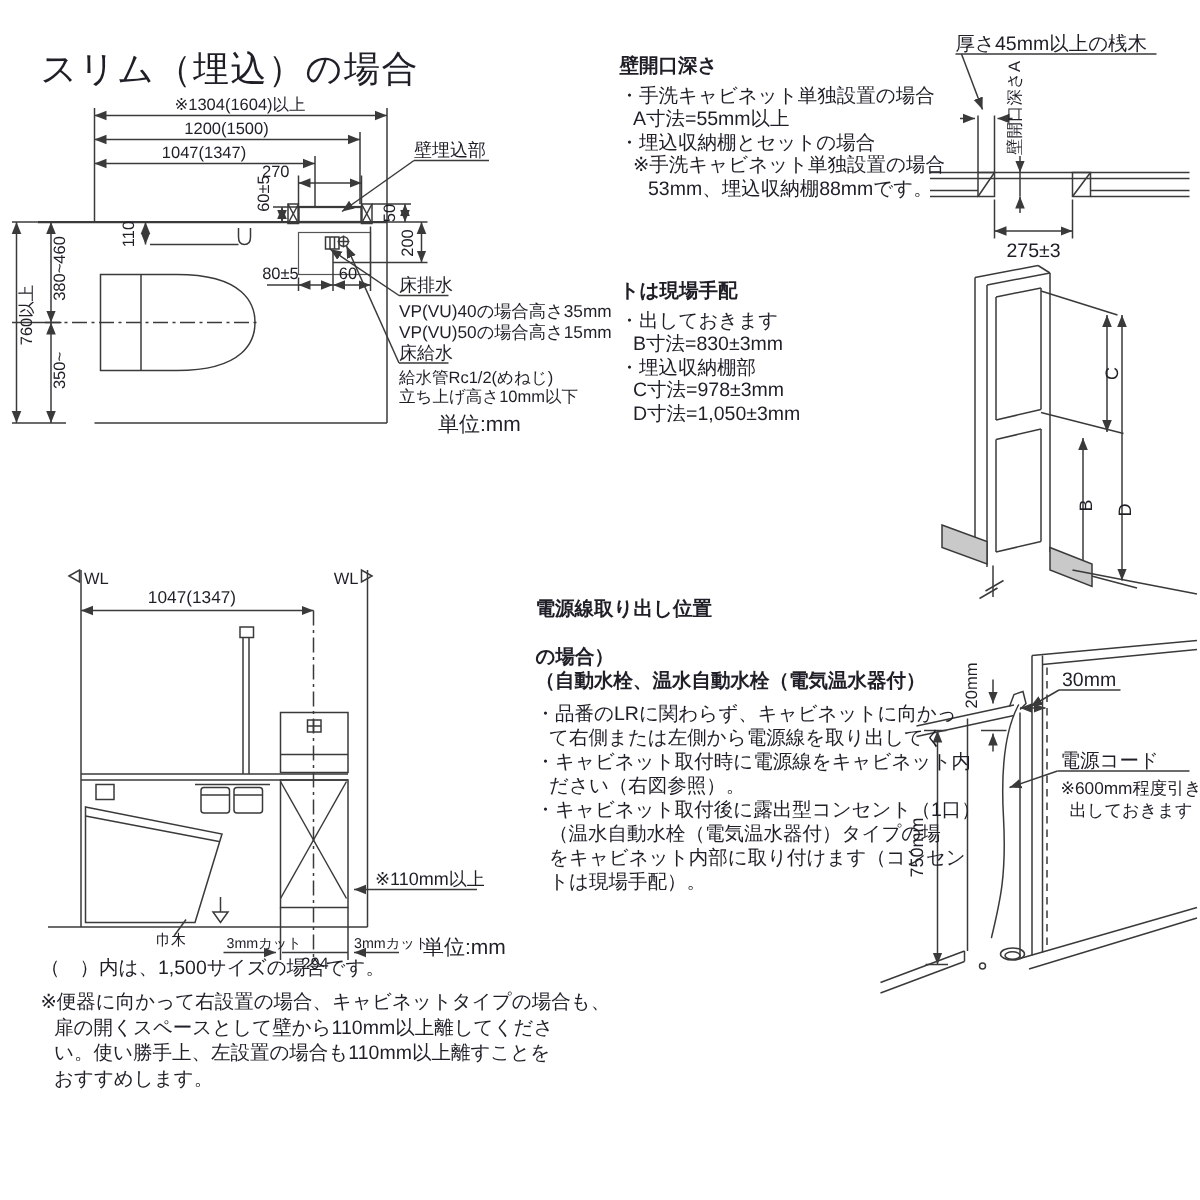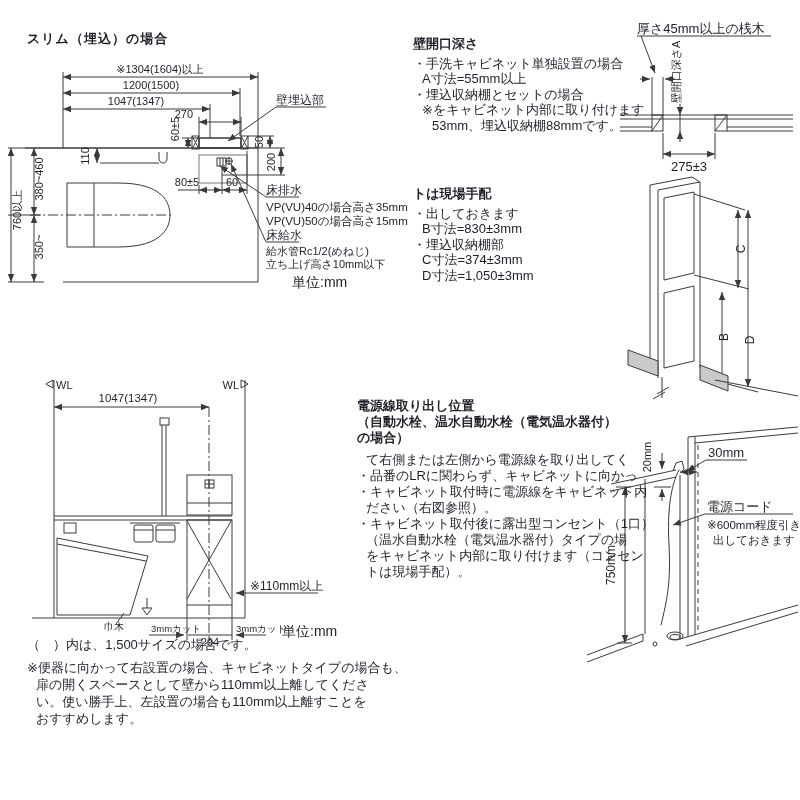--- a/index.html
+++ b/index.html
@@ -6,7 +6,7 @@
   body{width:800px;height:800px;background:#fff;position:relative;overflow:hidden;
        font-family:"Liberation Sans","DejaVu Sans",sans-serif;color:#1f1f28}
   .abs{position:absolute}
-  .title{font-size:13px;font-weight:bold;letter-spacing:1px}
+  .title{font-size:24px;font-weight:normal;letter-spacing:1px}
   .tblock{font-size:13px;line-height:15.5px}
   .tblock .h{font-weight:bold;margin-bottom:4px}
   .tblock .sub{font-weight:bold}

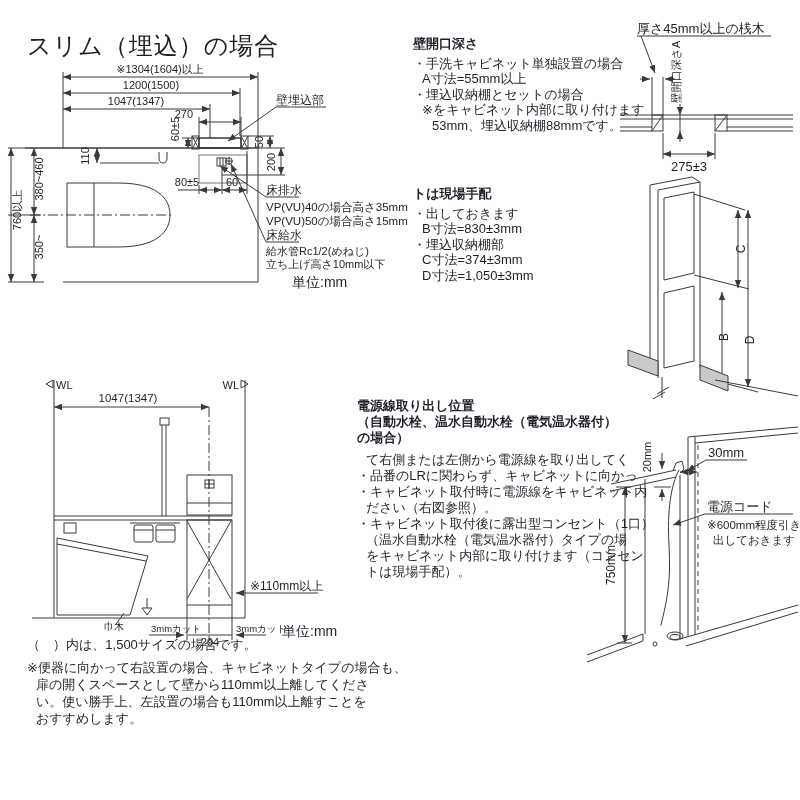--- a/index.html
+++ b/index.html
@@ -347,7 +347,7 @@
   <div class="tl">・手洗キャビネット単独設置の場合</div>
   <div class="tl i1">A寸法=55mm以上</div>
   <div class="tl">・埋込収納棚とセットの場合</div>
-  <div class="tl i1">※をキャビネット内部に取り付けます</div>
+  <div class="tl i1">※手洗キャビネット単独設置の場合</div>
   <div class="tl i2">53mm、埋込収納棚88mmです。</div>
 </div>
 

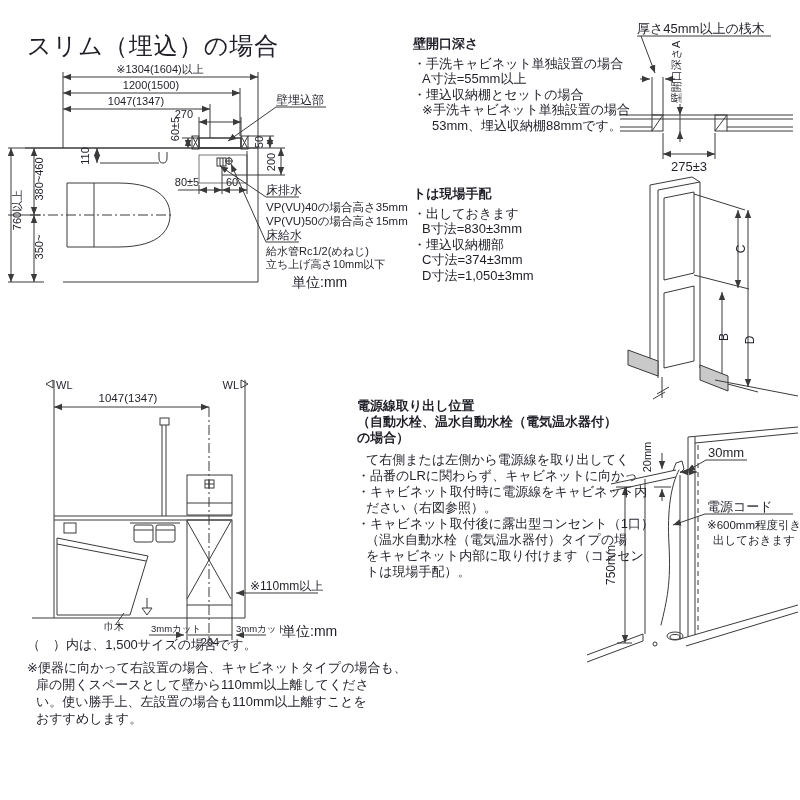--- a/index.html
+++ b/index.html
@@ -356,7 +356,7 @@
   <div class="tl">・出しておきます</div>
   <div class="tl i1">B寸法=830±3mm</div>
   <div class="tl">・埋込収納棚部</div>
-  <div class="tl i1">C寸法=374±3mm</div>
+  <div class="tl i1">C寸法=978±3mm</div>
   <div class="tl i1">D寸法=1,050±3mm</div>
 </div>
 

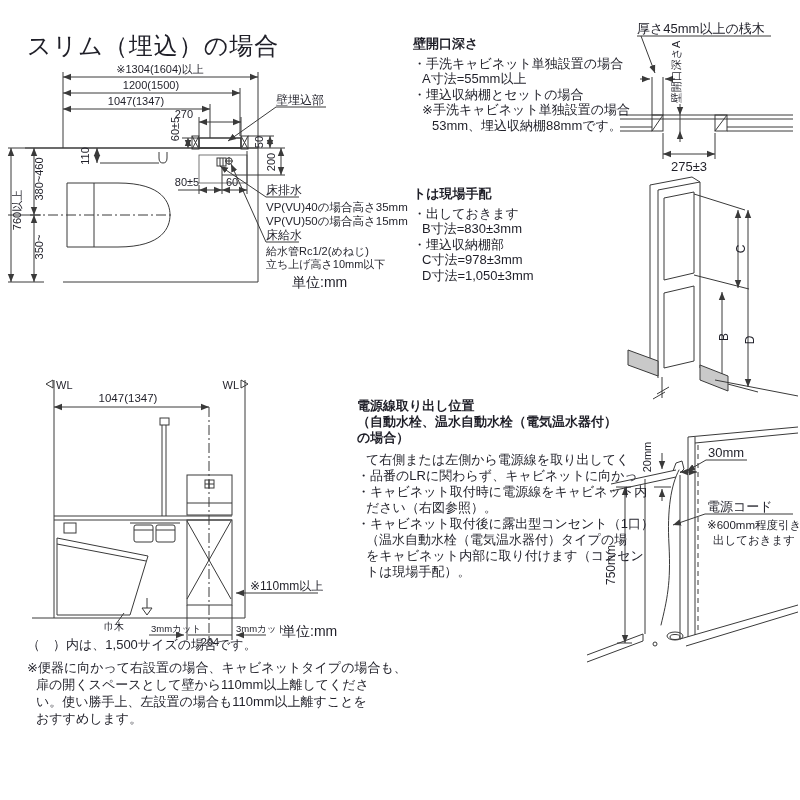--- a/index.html
+++ b/index.html
@@ -361,7 +361,7 @@
 </div>
 
 <div class="abs tblock" style="left:357px;top:398px;line-height:16px">
-  <div class="h" style="margin-bottom:0">電源線取り出し位置</div>
+  <div class="h" style="margin-bottom:16px">電源線取り出し位置</div>
   <div class="tl sub">（自動水栓、温水自動水栓（電気温水器付）</div>
   <div class="tl sub">の場合）</div>
   <div class="gap"></div>

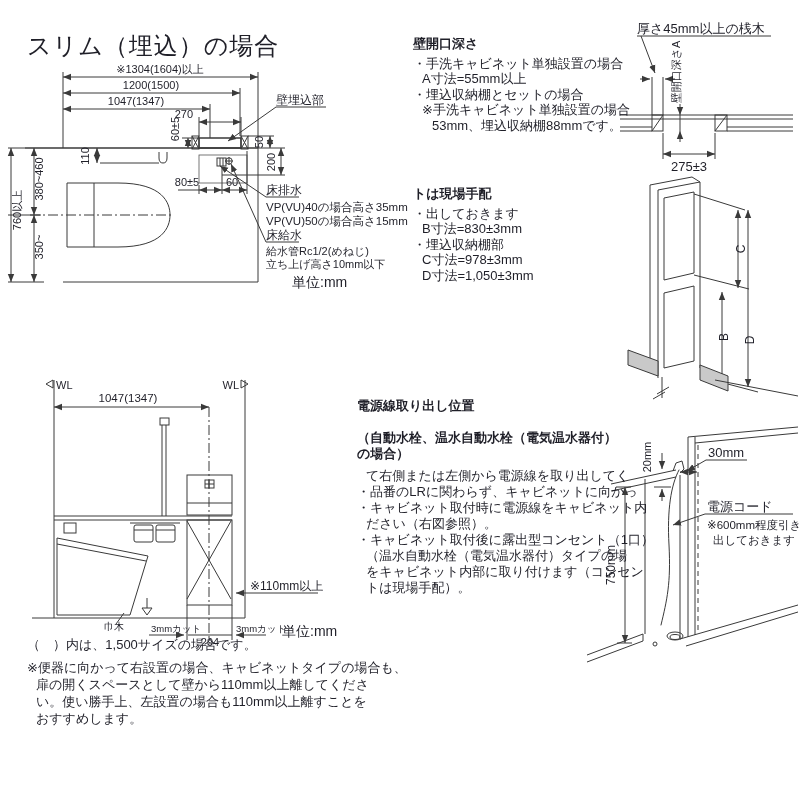--- a/index.html
+++ b/index.html
@@ -362,8 +362,8 @@
 
 <div class="abs tblock" style="left:357px;top:398px;line-height:16px">
   <div class="h" style="margin-bottom:16px">電源線取り出し位置</div>
+  <div class="tl sub">の場合）</div>
   <div class="tl sub">（自動水栓、温水自動水栓（電気温水器付）</div>
-  <div class="tl sub">の場合）</div>
   <div class="gap"></div>
   <div class="tl i1">て右側または左側から電源線を取り出してく</div>
   <div class="tl">・品番のLRに関わらず、キャビネットに向かっ</div>

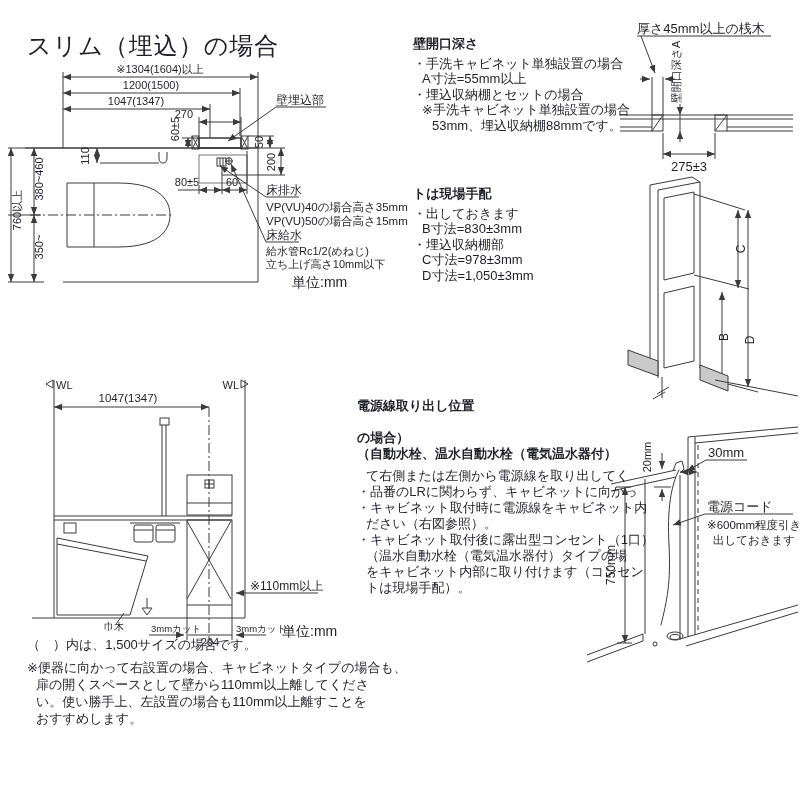--- a/index.html
+++ b/index.html
@@ -365,8 +365,8 @@
   <div class="tl sub">の場合）</div>
   <div class="tl sub">（自動水栓、温水自動水栓（電気温水器付）</div>
   <div class="gap"></div>
+  <div class="tl">・品番のLRに関わらず、キャビネットに向かっ</div>
   <div class="tl i1">て右側または左側から電源線を取り出してく</div>
-  <div class="tl">・品番のLRに関わらず、キャビネットに向かっ</div>
   <div class="tl">・キャビネット取付時に電源線をキャビネット内</div>
   <div class="tl i1">ださい（右図参照）。</div>
   <div class="tl">・キャビネット取付後に露出型コンセント（1口）</div>

